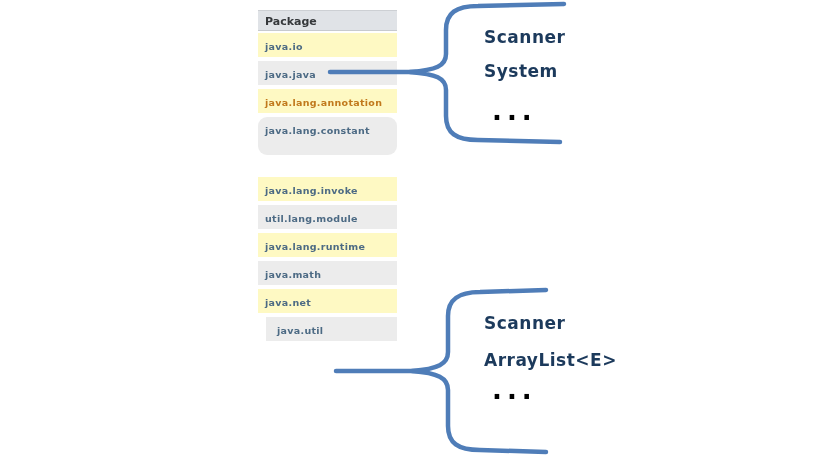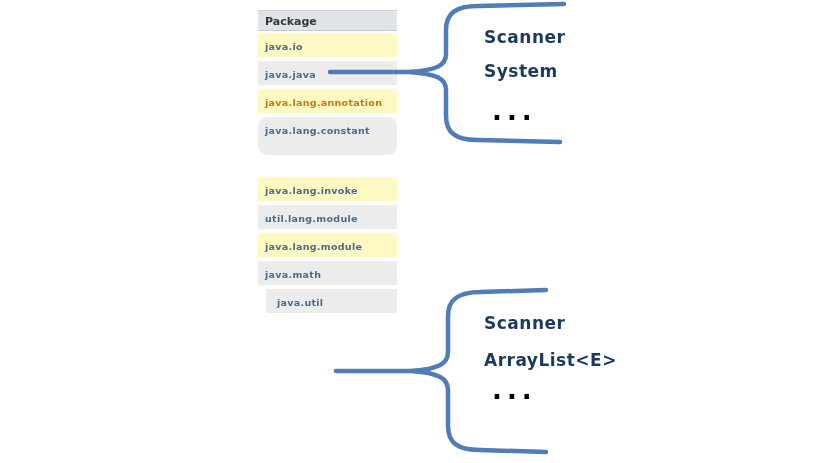--- a/index.html
+++ b/index.html
@@ -93,7 +93,7 @@
     <span class="row-label">util.lang.module</span>
   </div>
       <div class="row">
-    <span class="row-label">java.lang.module</span>
+    <span class="row-label">java.lang.runtime</span>
   </div>
       <div class="row shaded">
     <span class="row-label">java.math</span>

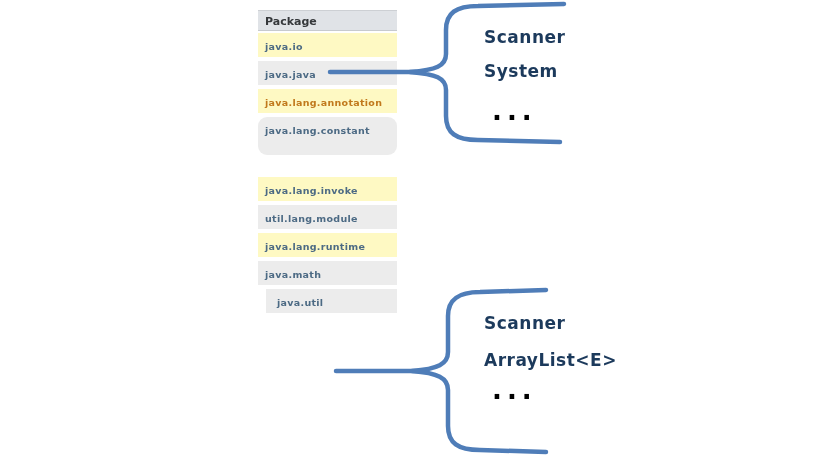--- a/index.html
+++ b/index.html
@@ -98,6 +98,9 @@
       <div class="row shaded">
     <span class="row-label">java.math</span>
   </div>
+      <div class="row">
+    <span class="row-label">java.net</span>
+  </div>
       <div class="row shaded indent">
     <span class="row-label">java.util</span>
   </div>

